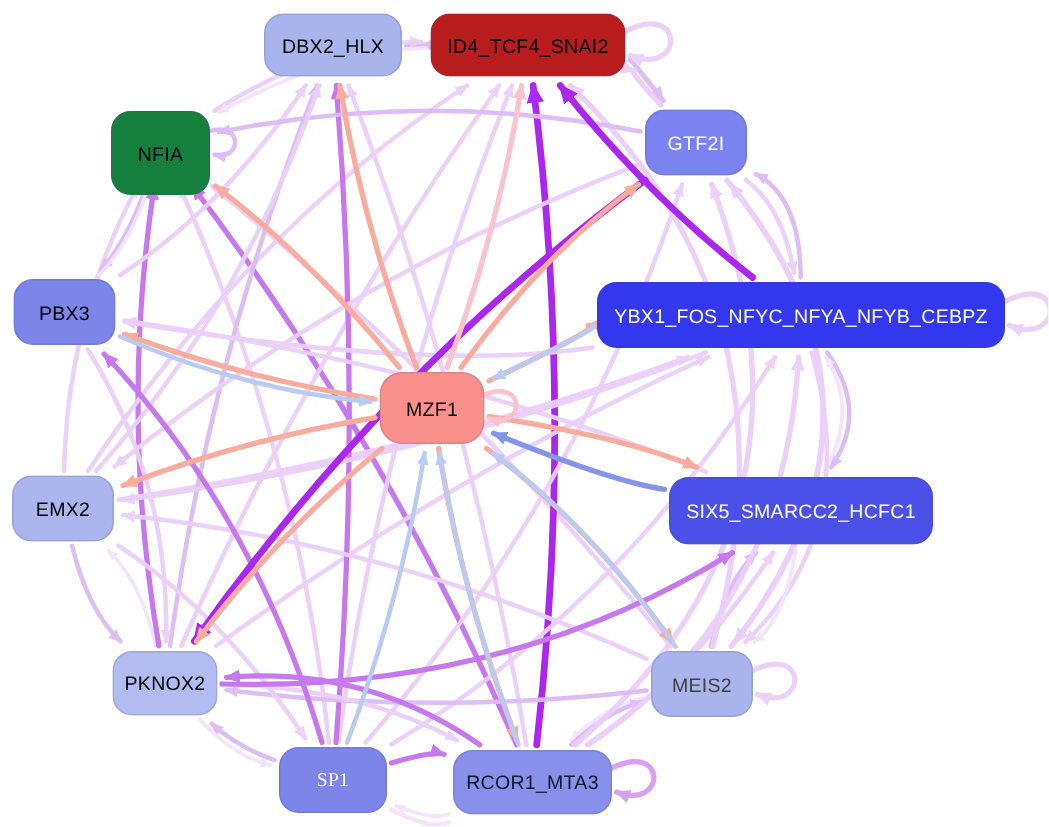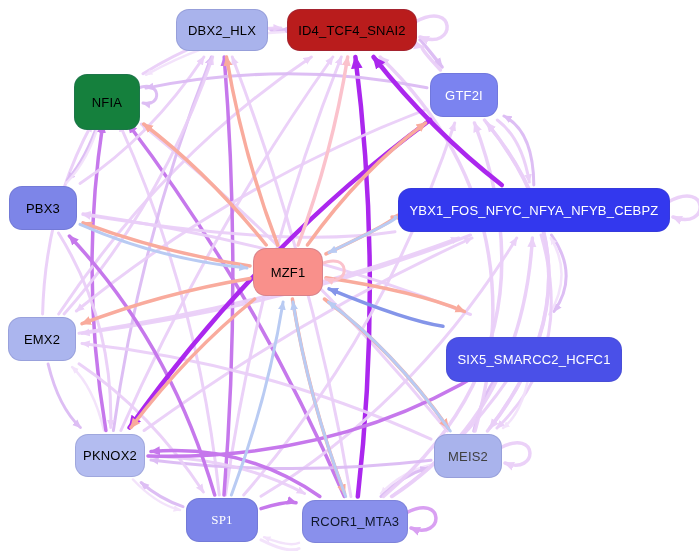--- a/index.html
+++ b/index.html
@@ -155,7 +155,7 @@
       <div class="node" style="left: 398px; top: 188px; width: 272px; height: 44px; background: rgb(51, 56, 238); color: rgb(255, 255, 255);">
         <span>YBX1_FOS_NFYC_NFYA_NFYB_CEBPZ</span>
       </div>
-      <div class="node" style="left: 253px; top: 248px; width: 70px; height: 48px; background: rgb(249, 144, 139); color: rgb(0, 0, 0);">
+      <div class="node" style="left: 253px; top: 248px; width: 70px; height: 48px; background: rgb(249, 144, 139); color: rgb(0, 0, 0); border-radius: 15px;">
         <span>MZF1</span>
       </div>
       <div class="node" style="left: 8px; top: 317px; width: 68px; height: 44px; background: rgb(171, 181, 238); color: rgb(0, 0, 0);">

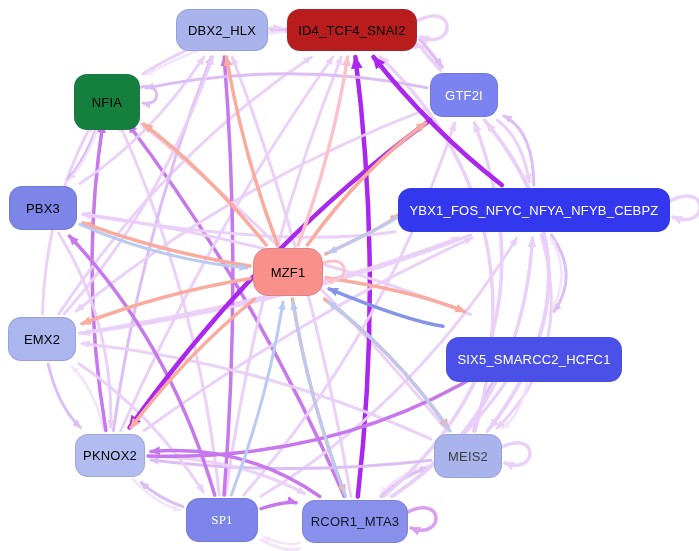--- a/index.html
+++ b/index.html
@@ -161,7 +161,7 @@
       <div class="node" style="left: 8px; top: 317px; width: 68px; height: 44px; background: rgb(171, 181, 238); color: rgb(0, 0, 0);">
         <span>EMX2</span>
       </div>
-      <div class="node" style="left: 446px; top: 317.5px; width: 176px; height: 45px; background: rgb(74, 80, 232); color: rgb(255, 255, 255); margin-top: 19px;">
+      <div class="node" style="left: 446px; top: 317.5px; width: 176px; height: 45px; background: rgb(74, 80, 232); color: rgb(255, 255, 255);">
         <span>SIX5_SMARCC2_HCFC1</span>
       </div>
       <div class="node" style="left: 75px; top: 433.5px; width: 70px; height: 43px; background: rgb(179, 188, 240); color: rgb(0, 0, 0);">

